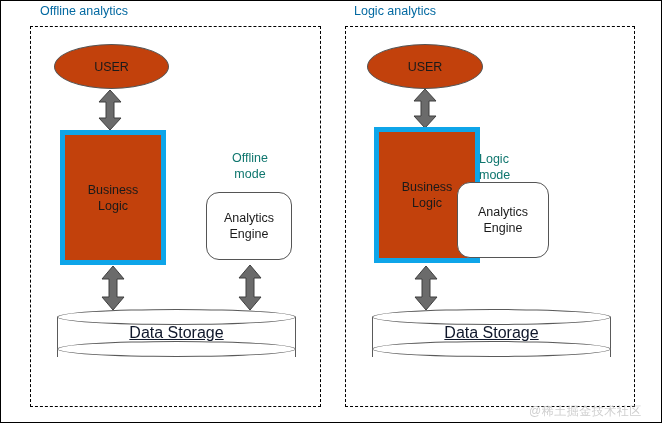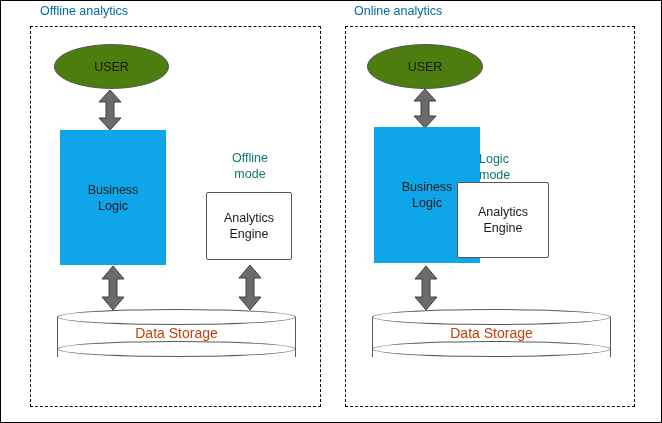--- a/index.html
+++ b/index.html
@@ -183,7 +183,7 @@
     <div class="cyl-label">Data Storage</div>
   </div>
 
-  <div class="panel-title" style="left:353px; top:4px;">Online analytics</div>
+  <div class="panel-title" style="left:353px; top:4px;">Logic analytics</div>
 
   <div class="panel-box" style="left:344px; top:25px; width:290px; height:381px;"></div>
 

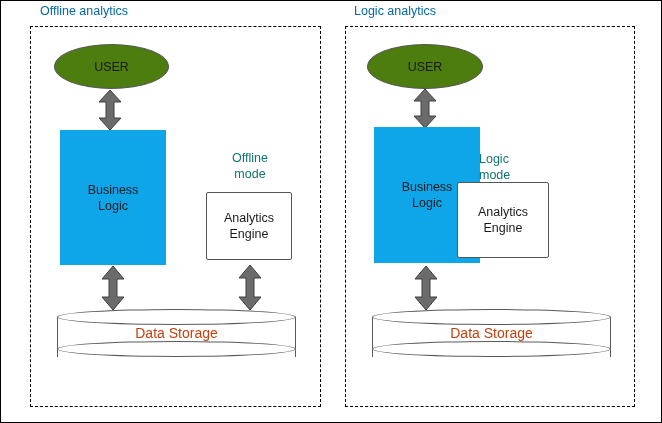--- a/index.html
+++ b/index.html
@@ -54,7 +54,7 @@
     position: absolute;
     border: 1px solid #555555;
     border-radius: 50%;
-    background: #4d7c0f;
+    background: #c2410c;
     box-sizing: border-box;
   }
   .rect {

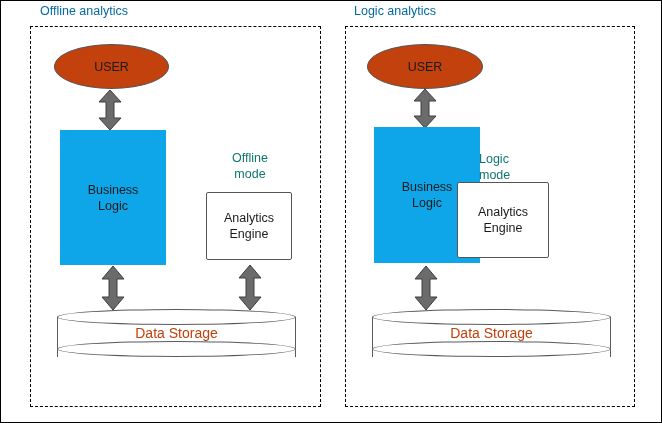--- a/index.html
+++ b/index.html
@@ -59,8 +59,8 @@
   }
   .rect {
     position: absolute;
-    border: 2px solid #0ea5e9;
-    background: #0ea5e9;
+    border: 5px solid #0ea5e9;
+    background: #c2410c;
     box-sizing: border-box;
   }
   .round-rect {

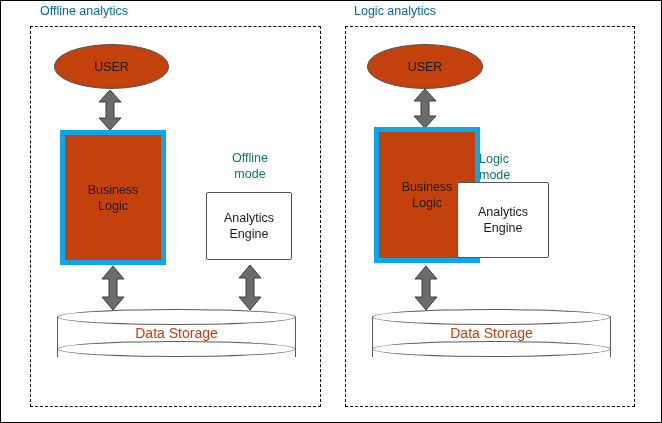--- a/index.html
+++ b/index.html
@@ -66,7 +66,7 @@
   .round-rect {
     position: absolute;
     border: 1px solid #555555;
-    border-radius: 2px;
+    border-radius: 13px;
     background: #ffffff;
     box-sizing: border-box;
   }

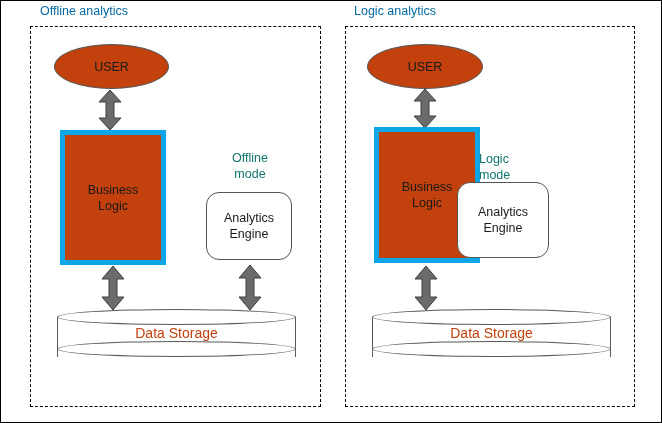--- a/index.html
+++ b/index.html
@@ -114,9 +114,10 @@
     display: flex;
     align-items: center;
     justify-content: center;
-    font-size: 14px;
-    color: #c2410c;
+    font-size: 16px;
+    color: #0f172a;
     pointer-events: none;
+    text-decoration: underline;
   }
   
   .arrow {

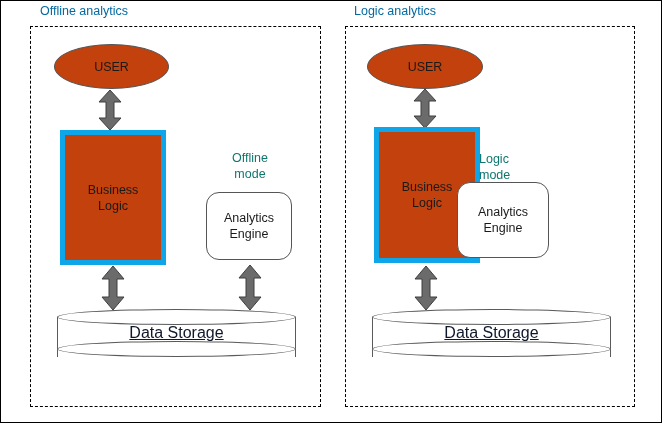--- a/index.html
+++ b/index.html
@@ -224,6 +224,7 @@
     <div class="cyl-label">Data Storage</div>
   </div>
 
+  <div class="watermark" style="left:528px; top:402px;">@稀土掘金技术社区</div>
 
 </div>
 

